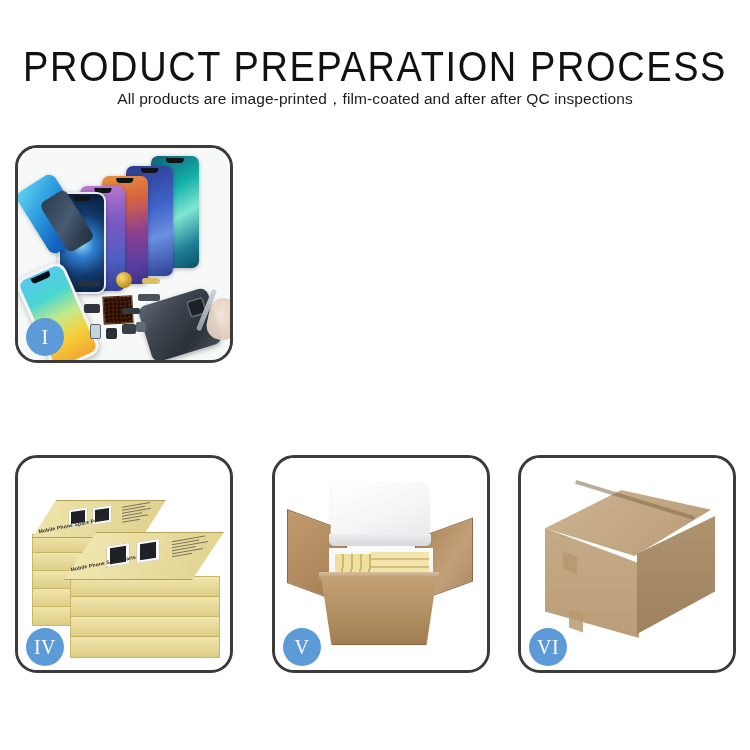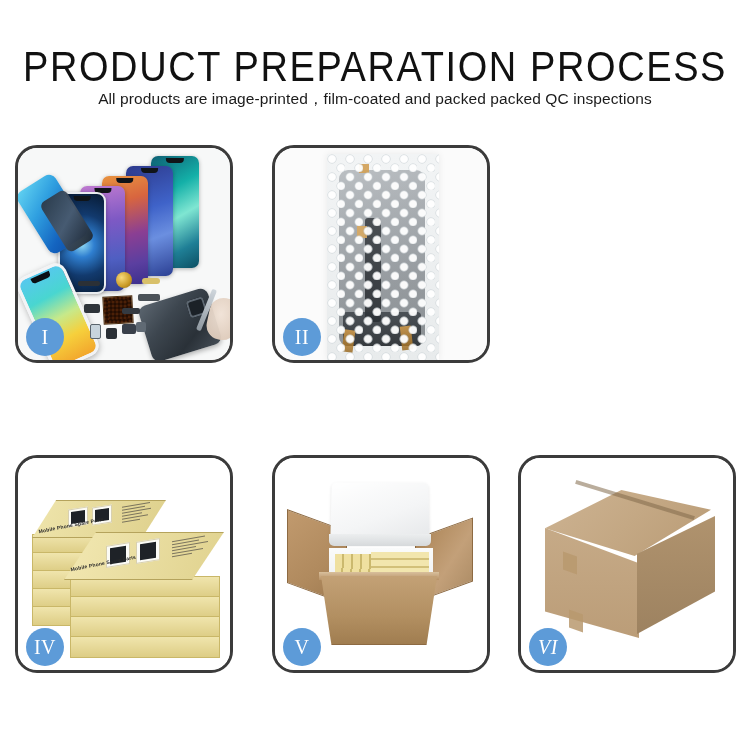--- a/index.html
+++ b/index.html
@@ -252,7 +252,7 @@
 
   <div class="header">
     <div class="title">PRODUCT PREPARATION PROCESS</div>
-    <div class="subtitle">All products are image-printed，film-coated and packed packed QC inspections</div>
+    <div class="subtitle">All products are image-printed，film-coated and after after QC inspections</div>
   </div>
 
   <div class="panel" id="p1">

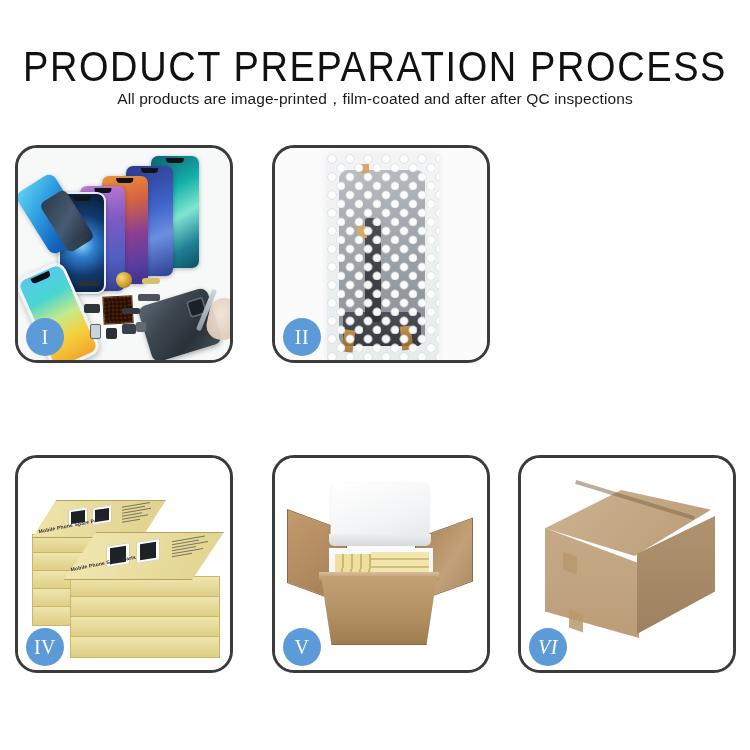--- a/index.html
+++ b/index.html
@@ -296,22 +296,6 @@
     <div class="badge">I</div>
   </div>
 
-  <div class="panel" id="p2">
-    <div class="panel-inner">
-      <div class="p2bg"></div>
-      <div class="bag">
-        <div class="lcd"></div>
-        <div class="flex-strip"></div>
-        <div class="flex-bot"></div>
-        <div class="tan1"></div>
-        <div class="tan2"></div>
-        <div class="tan3"></div>
-        <div class="tan4"></div>
-        <div class="bag-bubbles"></div>
-      </div>
-    </div>
-    <div class="badge">II</div>
-  </div>
 
 
   <div class="panel" id="p4">

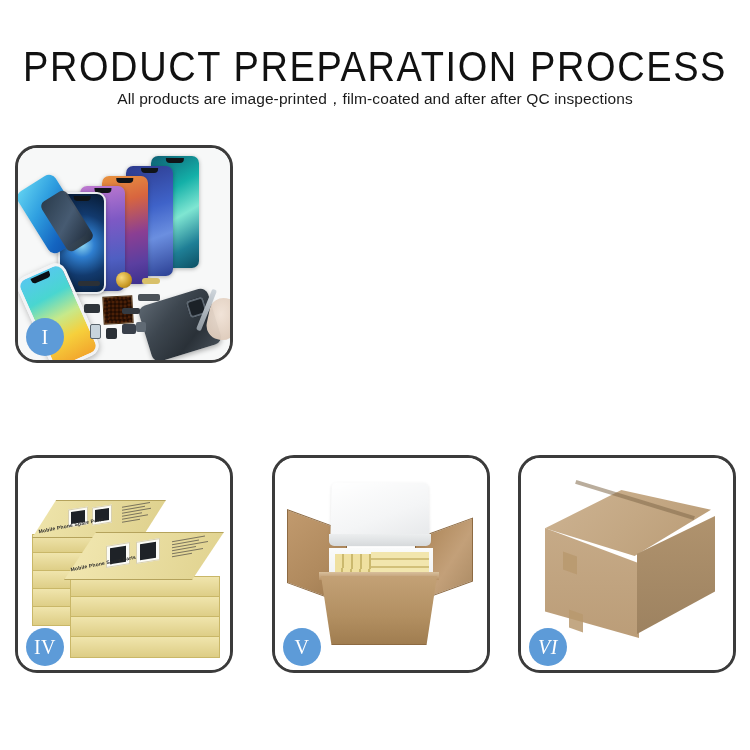--- a/index.html
+++ b/index.html
@@ -72,7 +72,7 @@
   #p3{left:518px;top:145px;}
   #p4{left:15px;top:455px;}
   #p5{left:272px;top:455px;}
-  #p6{left:518px;top:455px;font-style:italic;}
+  #p6{left:518px;top:455px;}
 
   
   .p1bg{position:absolute;inset:0;background:#f7f8f8;}

